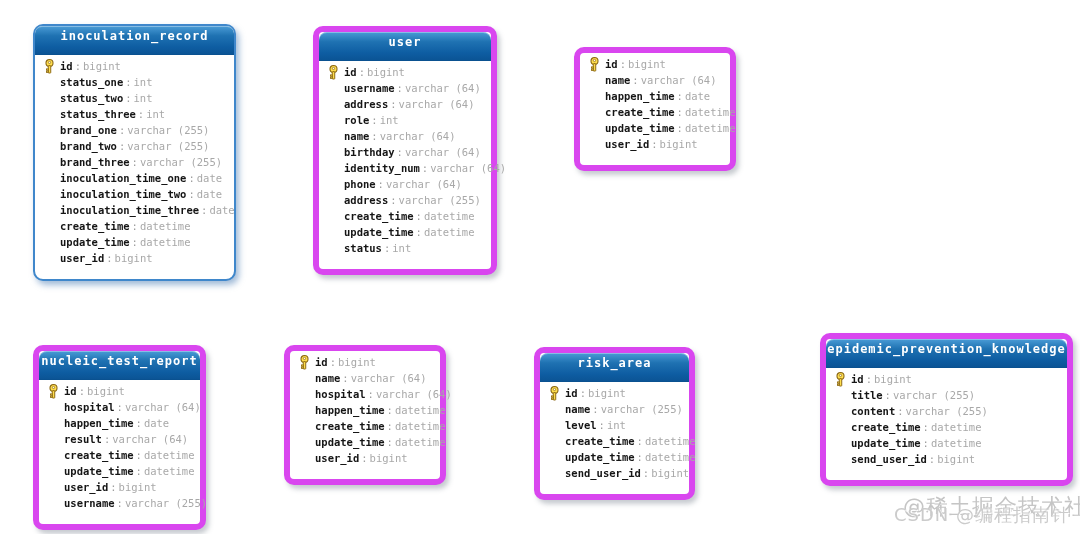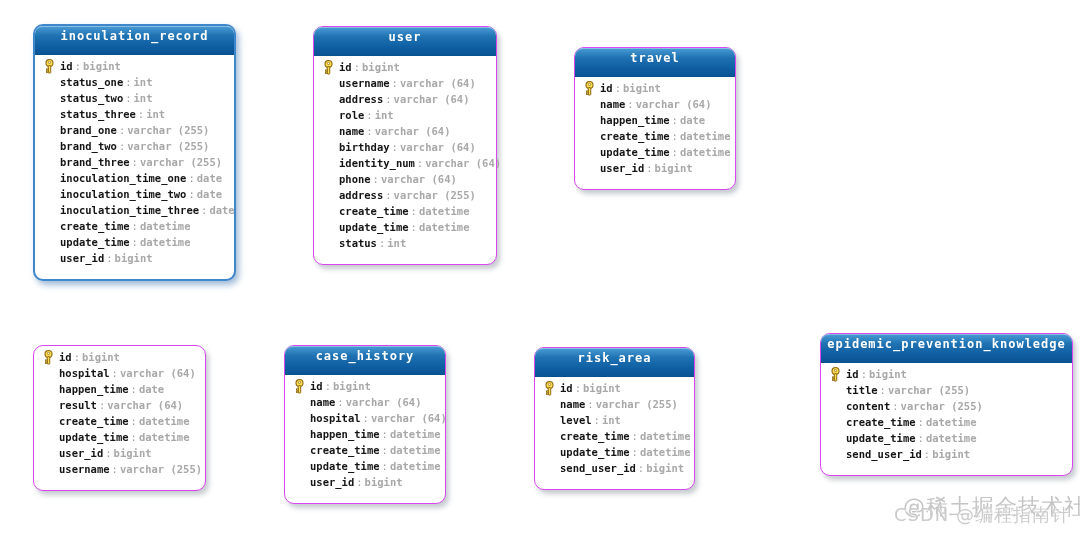--- a/index.html
+++ b/index.html
@@ -23,7 +23,7 @@
     position: absolute;
     box-sizing: border-box;
     background: #ffffff;
-    border: 1px solid #d946ef;
+    border: 6px solid #d946ef;
     border-radius: 10px;
     box-shadow: 3px 4px 5px rgba(130,140,150,0.45);
   }

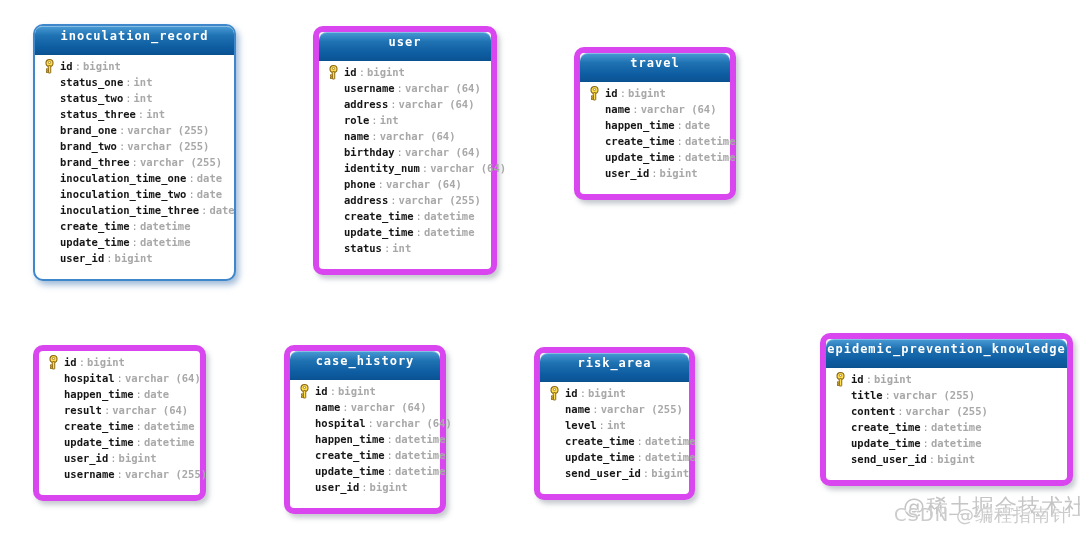--- a/index.html
+++ b/index.html
@@ -77,7 +77,6 @@
   .field-type {
     font-size: 10.5px;
     color: #a8a8a8;
-    font-weight: bold;
   }
   
   .pos-0 { left: 33px;  top: 24px;  width: 203px; }

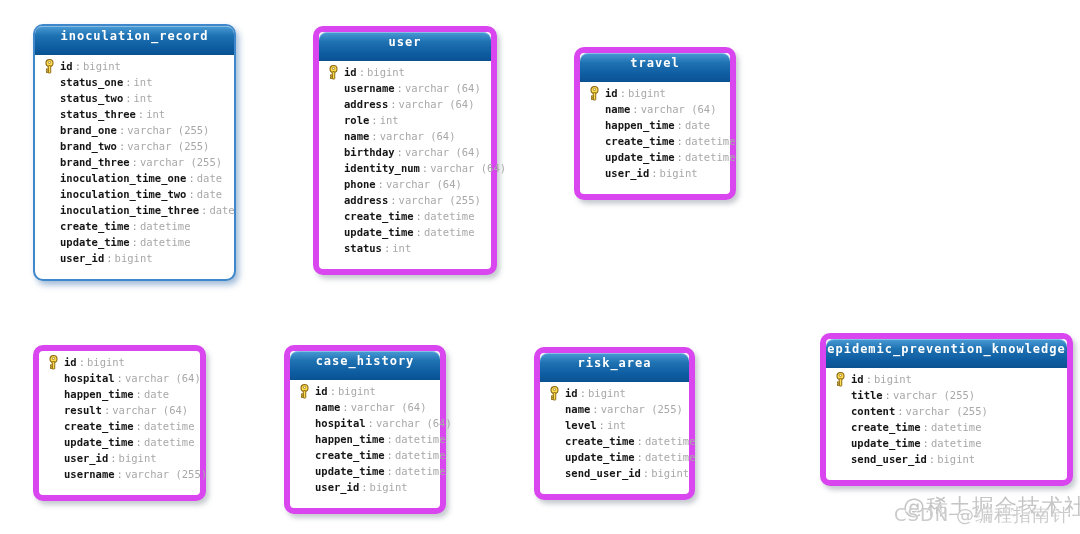--- a/index.html
+++ b/index.html
@@ -483,9 +483,6 @@
       </div>
   </div>
     <div class="db-table pos-2">
-    <div class="tbl-header">
-      <span>travel</span>
-    </div>
     <div class="tbl-body">
 
     <div class="field-row">

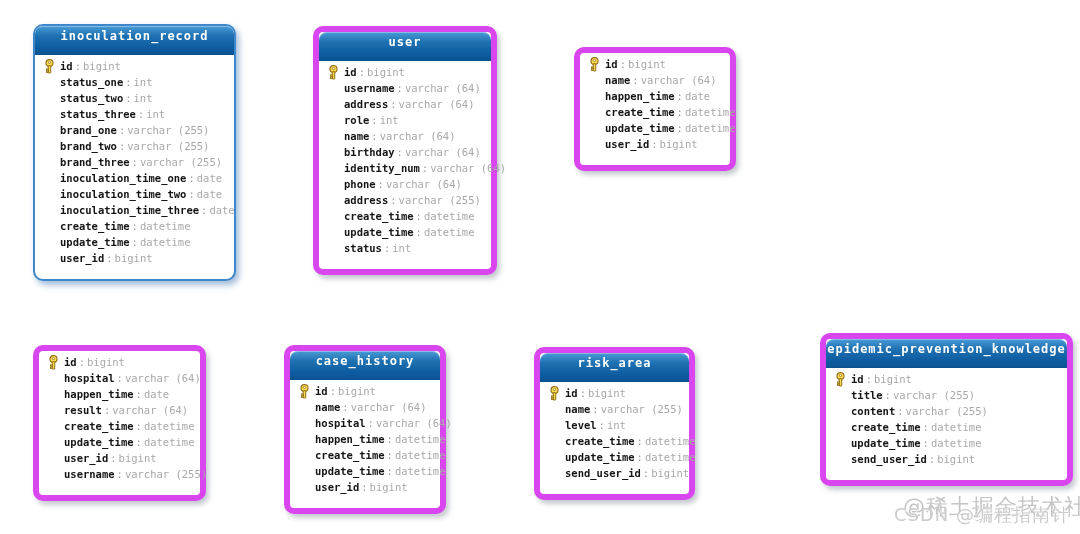--- a/index.html
+++ b/index.html
@@ -572,6 +572,9 @@
       </div>
   </div>
     <div class="db-table pos-3">
+    <div class="tbl-header">
+      <span>nucleic_test_report</span>
+    </div>
     <div class="tbl-body">
 
     <div class="field-row">

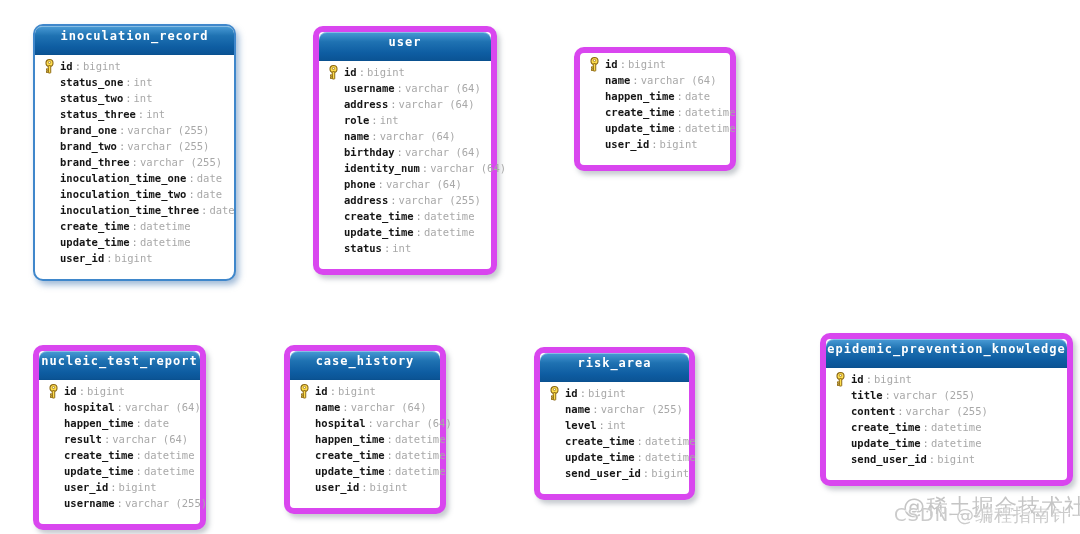--- a/index.html
+++ b/index.html
@@ -692,9 +692,6 @@
       </div>
   </div>
     <div class="db-table pos-4">
-    <div class="tbl-header">
-      <span>case_history</span>
-    </div>
     <div class="tbl-body">
 
     <div class="field-row">

